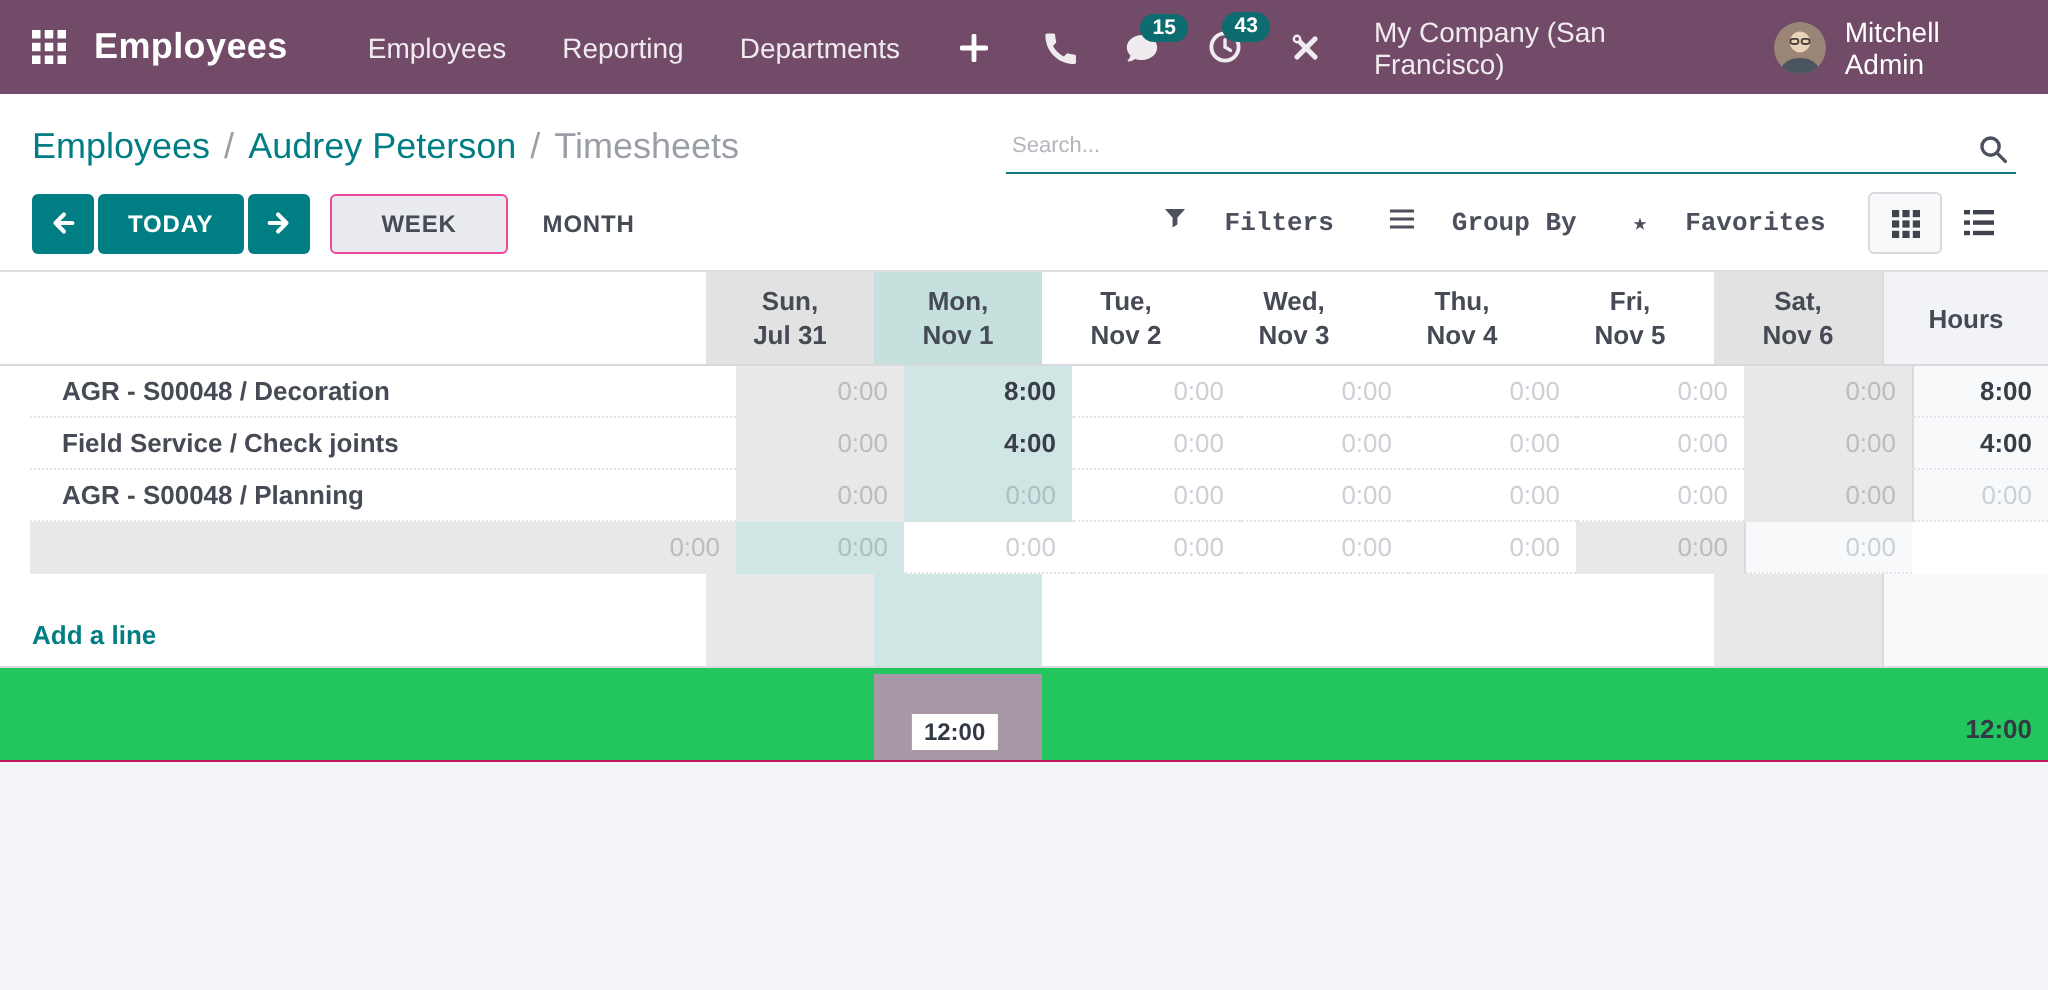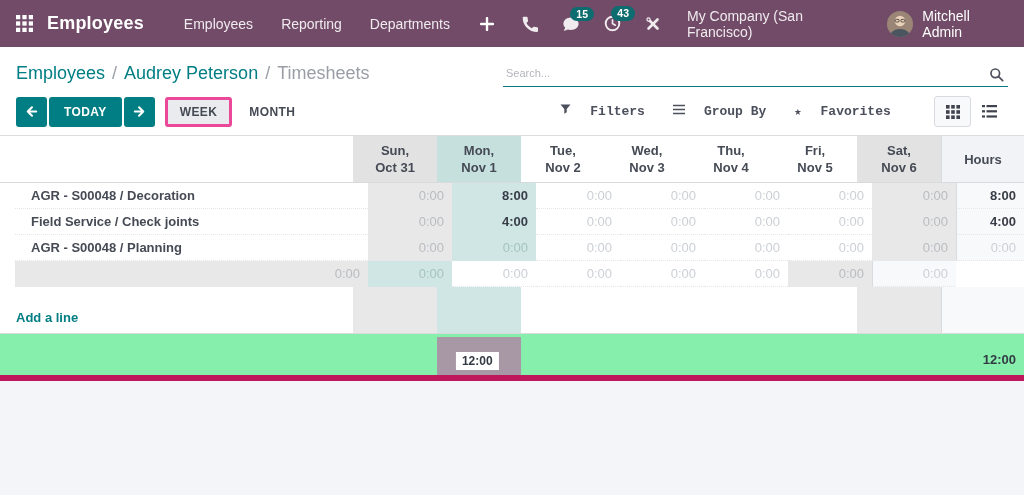--- a/index.html
+++ b/index.html
@@ -58,7 +58,7 @@
   .btn-teal { background:#017e84; color:#fff; padding:0 15px; }
   .btn-arrow { background:#017e84; width:31px; padding:0; }
   .btn-group { display:flex; gap:2px; }
-  .btn-week { background:#e9ebee; border:3px solid #ec4899; color:#454a54; padding:0 12px; margin-left:10px; }
+  .btn-week { background:#e9ebee; border:1px solid #ec4899; color:#454a54; padding:0 25px; margin-left:10px; }
   .btn-month { background:transparent; color:#454a54; padding:0 13px; margin-left:4px; }
   .cp-filters { display:flex; align-items:center; gap:28px; margin-left:252px; }
   .filter-item { display:flex; gap:19px; font-size:13px; font-weight:bold; color:#4c4f5c; cursor:pointer;font-family:Liberation Mono, monospace; }

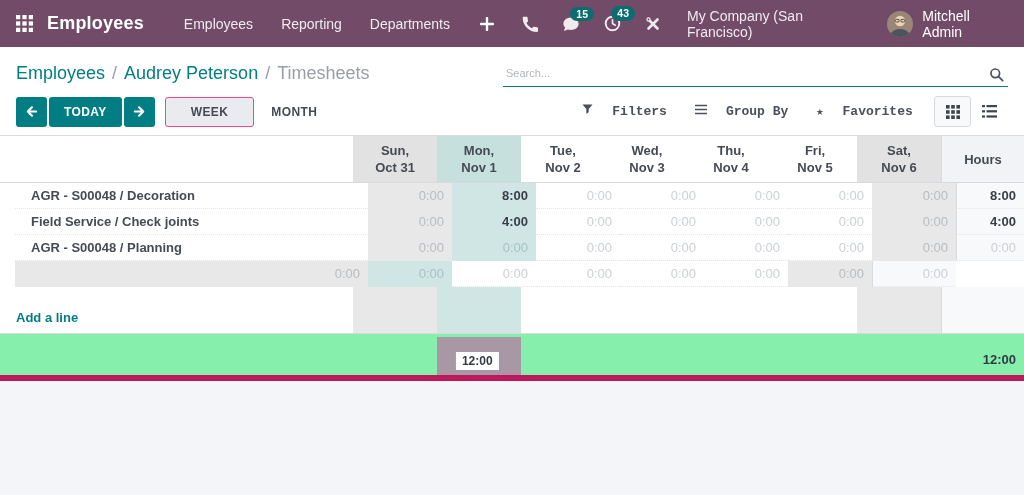--- a/index.html
+++ b/index.html
@@ -287,7 +287,7 @@
     <div></div>
     <div class="day weekend">
       <span>Sun,</span>
-      <span>Oct 31</span>
+      <span>Jul 31</span>
     </div>
     <div class="day today">
       <span>Mon,</span>

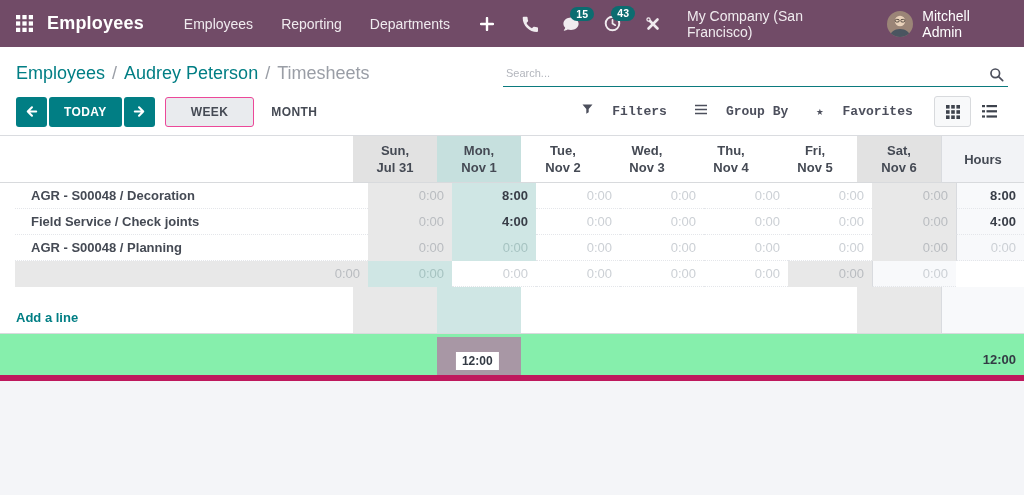--- a/index.html
+++ b/index.html
@@ -107,7 +107,7 @@
   .band-fill { height:100%; }
 
   
-  .grid-footer { background:#86efac; height:47px; flex:0 0 47px; border-bottom:6px solid #be185d; }
+  .grid-footer { background:#22c55e; height:47px; flex:0 0 47px; border-bottom:1px solid #be185d; }
   .f-cell { position:relative; }
   .f-bar { position:absolute; left:0; right:0; bottom:0; top:3px; background:#a897a5; }
   .f-bar-label {

